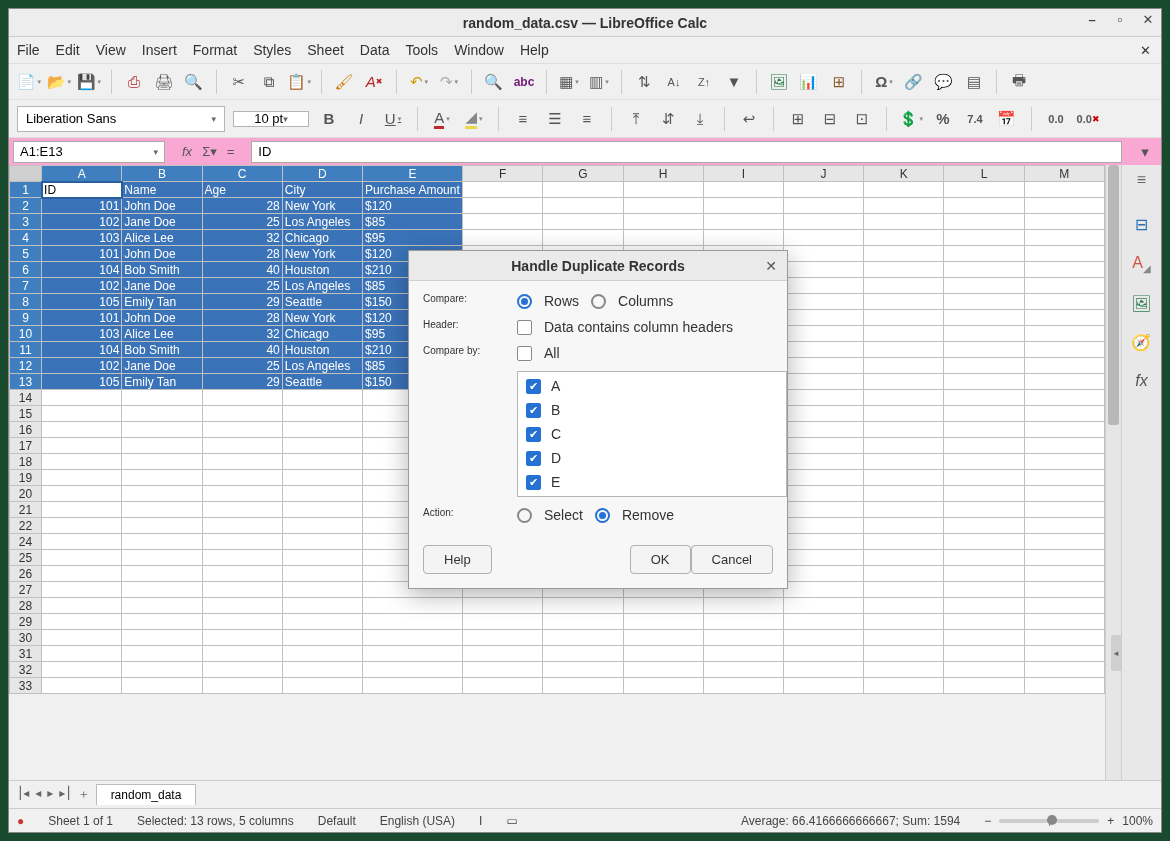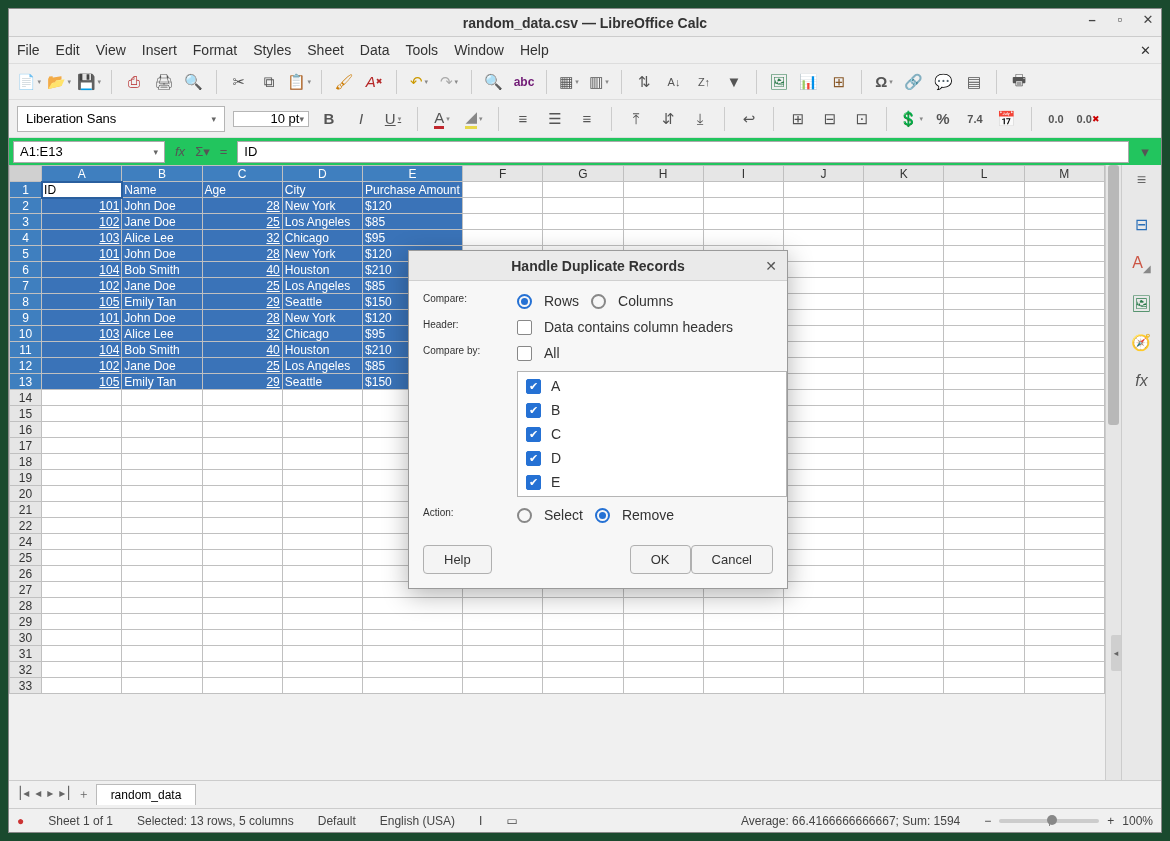--- a/index.html
+++ b/index.html
@@ -21,7 +21,7 @@
 
 .toolbar2 { height: 38px; background: #f0f0f0; display: flex; align-items: center; padding: 0 8px; gap: 8px; border-top: 1px solid #ddd; }
 .fontname { width: 208px; height: 26px; border: 1px solid #b5b5b5; background: #fff; font-size: 13px; padding: 0 8px; display: flex; align-items: center; justify-content: space-between; }
-.fontsize { width: 76px; height: 16px; border: 1px solid #b5b5b5; background: #fff; font-size: 13px; padding: 0 4px; display: flex; align-items: center; justify-content: flex-end; }
+.fontsize { width: 76px; height: 16px; border: 1px solid #b5b5b5; background: #fff; font-size: 13px; padding: 0 18px; display: flex; align-items: center; justify-content: center; }
 .dd-arrow { font-size: 9px; color: #666; }
 
 .formulabar { height: 28px; background: #22c55e; display: flex; align-items: center; padding: 0 4px; border-top: 1px solid #ddd; gap: 4px; }

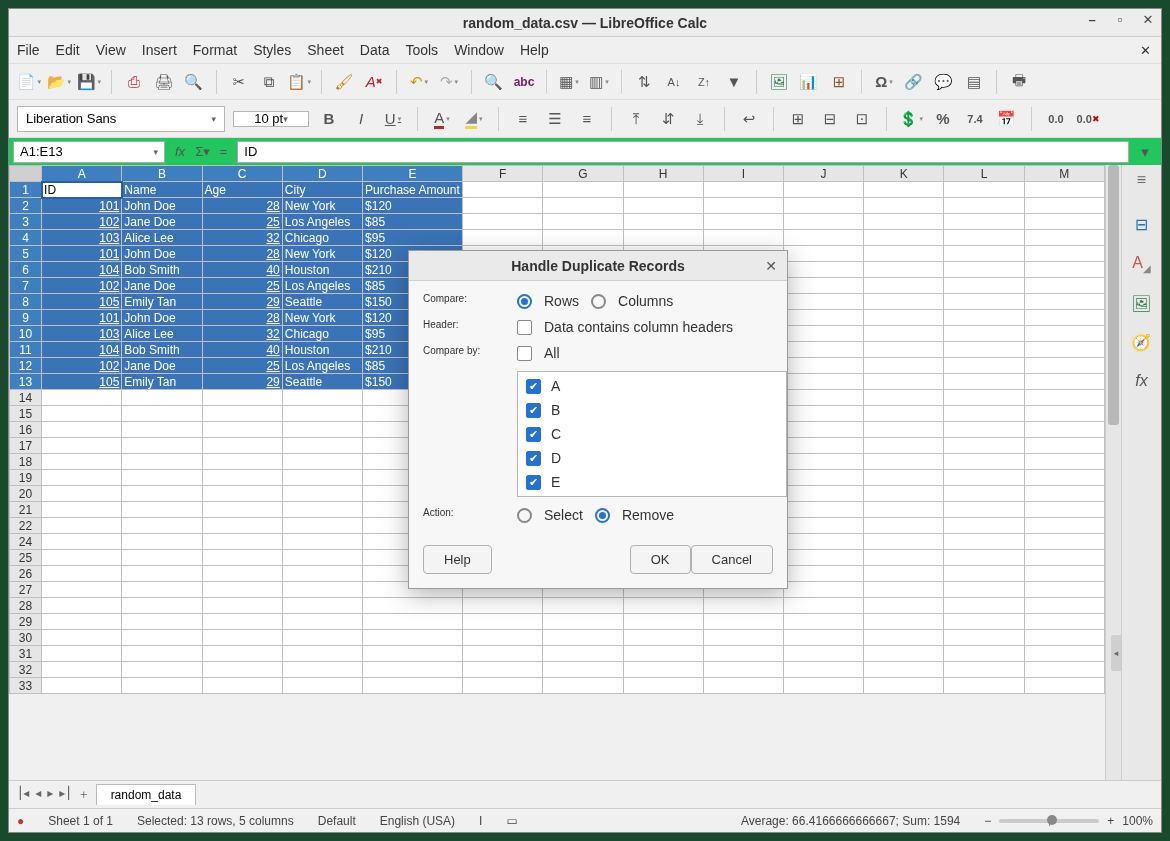--- a/index.html
+++ b/index.html
@@ -24,7 +24,7 @@
 .fontsize { width: 76px; height: 16px; border: 1px solid #b5b5b5; background: #fff; font-size: 13px; padding: 0 18px; display: flex; align-items: center; justify-content: center; }
 .dd-arrow { font-size: 9px; color: #666; }
 
-.formulabar { height: 28px; background: #22c55e; display: flex; align-items: center; padding: 0 4px; border-top: 1px solid #ddd; gap: 4px; }
+.formulabar { height: 28px; background: #f9a8d4; display: flex; align-items: center; padding: 0 4px; border-top: 1px solid #ddd; gap: 11px; }
 .cellref { width: 152px; height: 22px; border: 1px solid #aaa; background: #fff; font-size: 13px; padding: 0 6px; display: flex; align-items: center; justify-content: space-between; }
 .formula-icons { display: flex; gap: 10px; padding: 0 6px; font-size: 13px; color: #555; }
 .formula-input { flex: 1; height: 22px; border: 1px solid #aaa; background: #fff; font-size: 13px; padding: 0 6px; display: flex; align-items: center; }

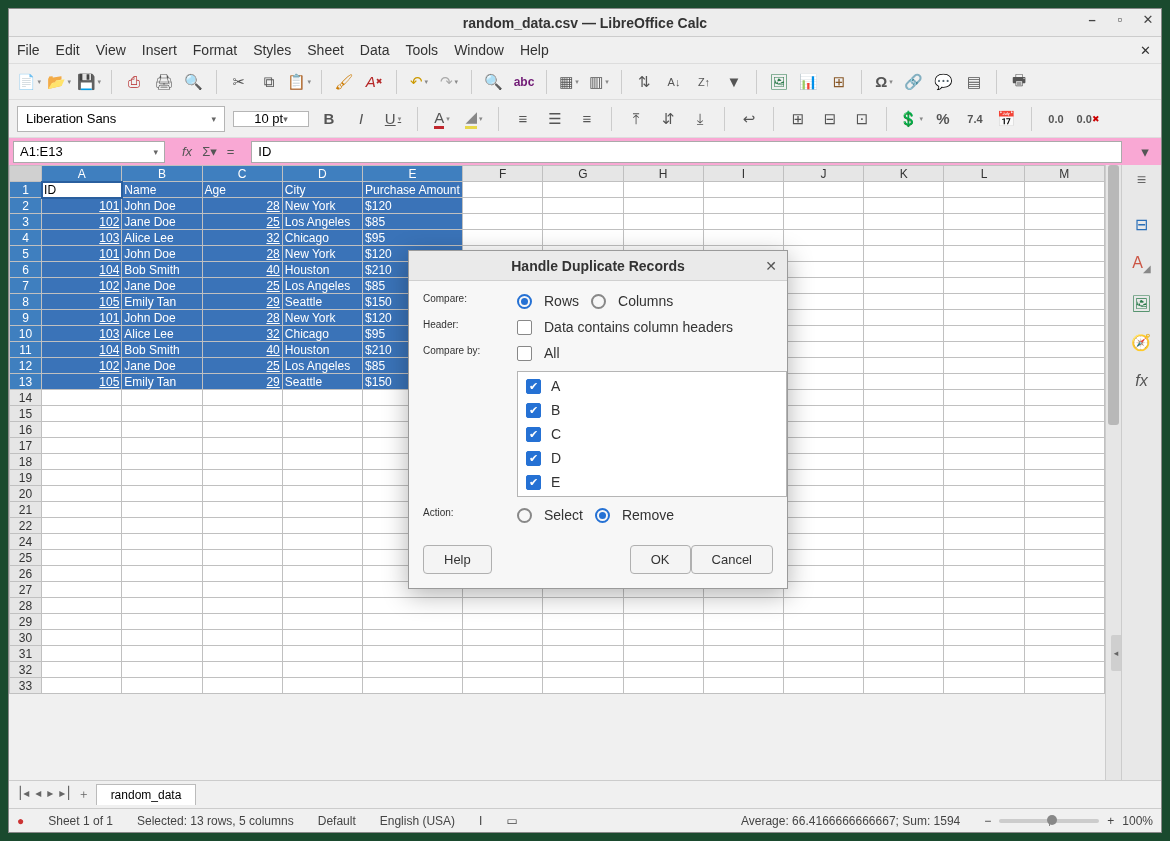--- a/index.html
+++ b/index.html
@@ -41,7 +41,7 @@
 .grid th.row { width: 32px; background: #e6e6e6; text-align: center; }
 .grid th.row.sel { background: #3f7fbf; color: #fff; }
 .grid td { background: #fff; padding: 0 2px; }
-.grid td.num { text-align: right; text-decoration: underline; }
+.grid td.num { text-align: right; }
 .grid td.sel { background: #3a73b8; color: #fff; }
 .grid td.sel.num { text-align: right; }
 .grid td.cursor { background: #fff; color: #000; outline: 2px solid #2a5f9e; outline-offset: -1px; }

